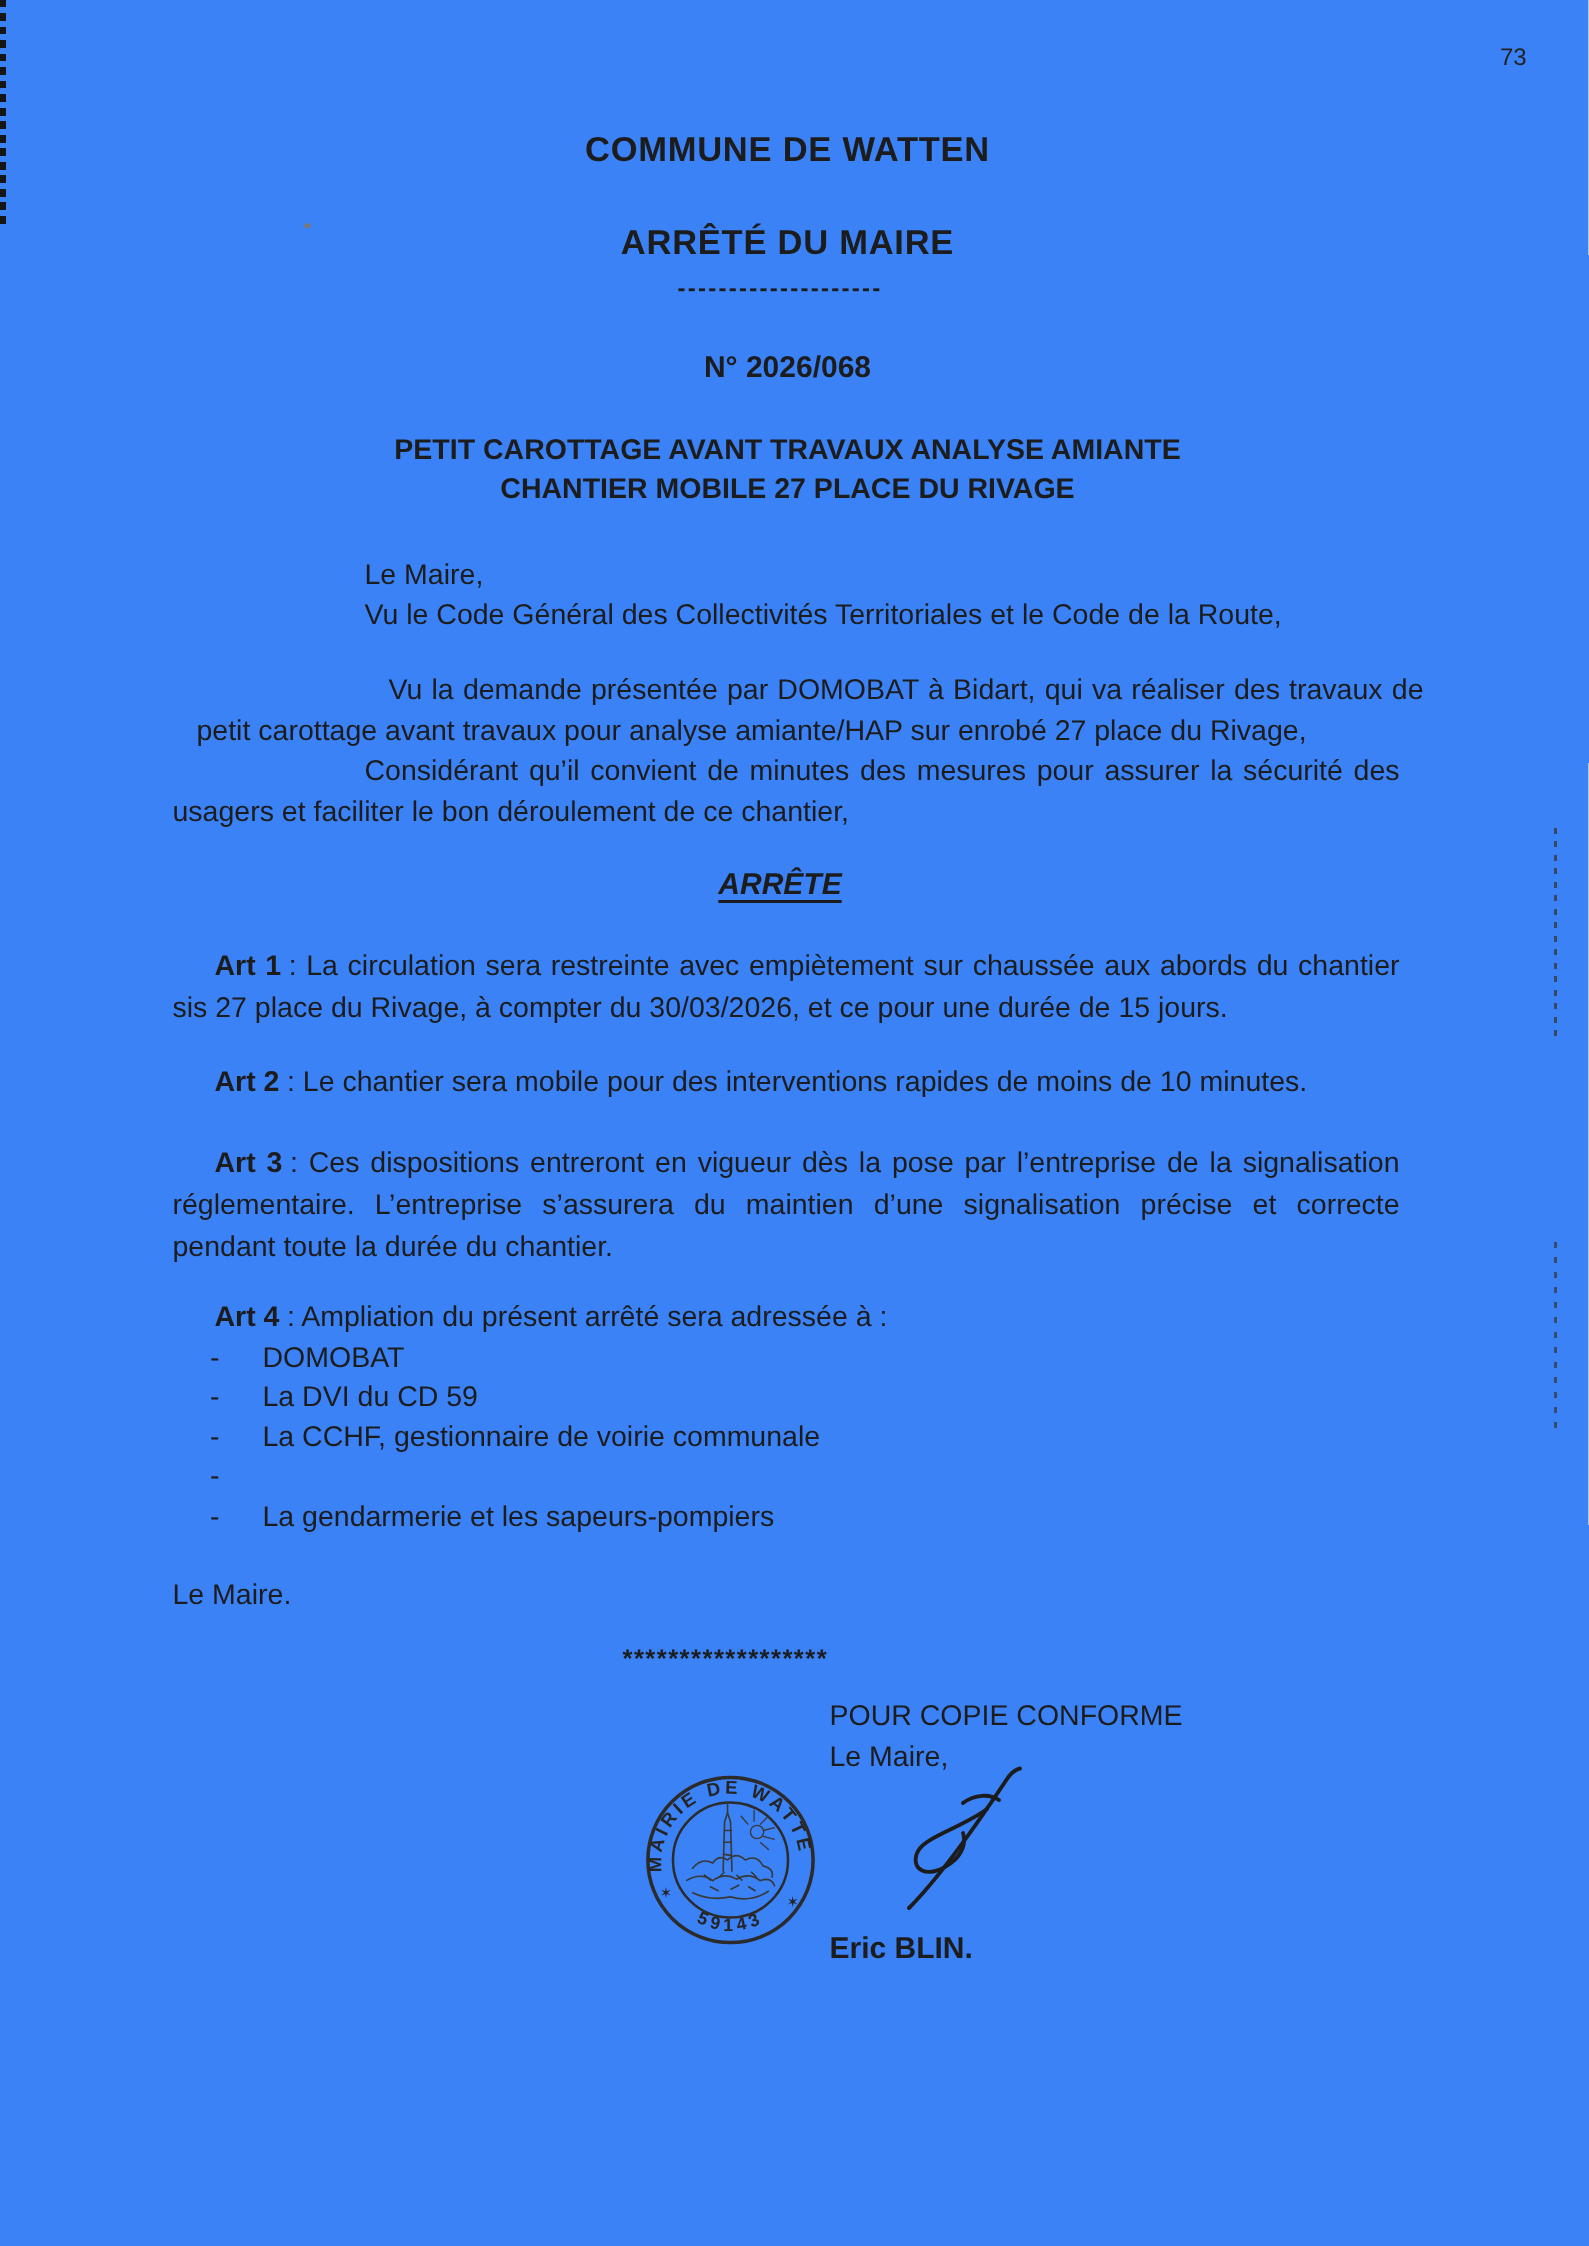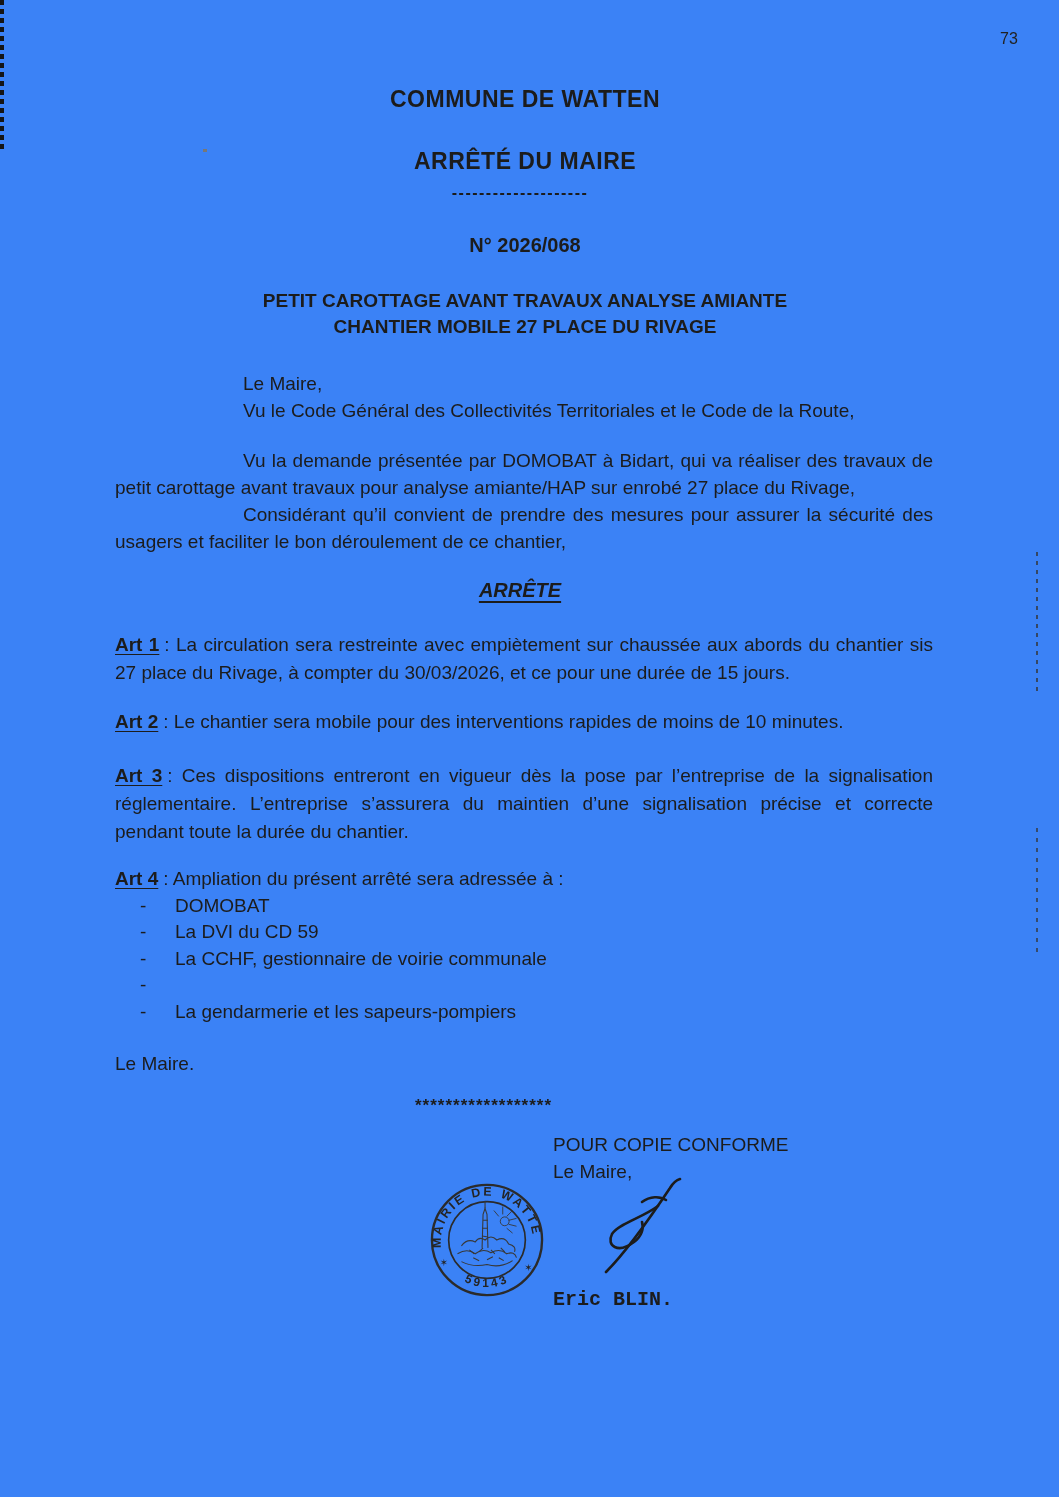--- a/index.html
+++ b/index.html
@@ -26,7 +26,7 @@
   .h-subject { top:288px; left:115px; width:820px; font-size:19px; font-weight:bold; line-height:26px; }
   .preamble  { top:370px; left:243px; width:700px; font-size:19px; line-height:27px; }
   .para      { left:115px; width:818px; font-size:19px; line-height:27px; text-align:justify; text-indent:128px; }
-  .p-vu          { top:447px; }
+  .p-vu          { top:447px;margin-left:16px; }
   .p-considerant { top:501px; }
   .arrete-heading {
     top:579px; left:115px; width:810px;

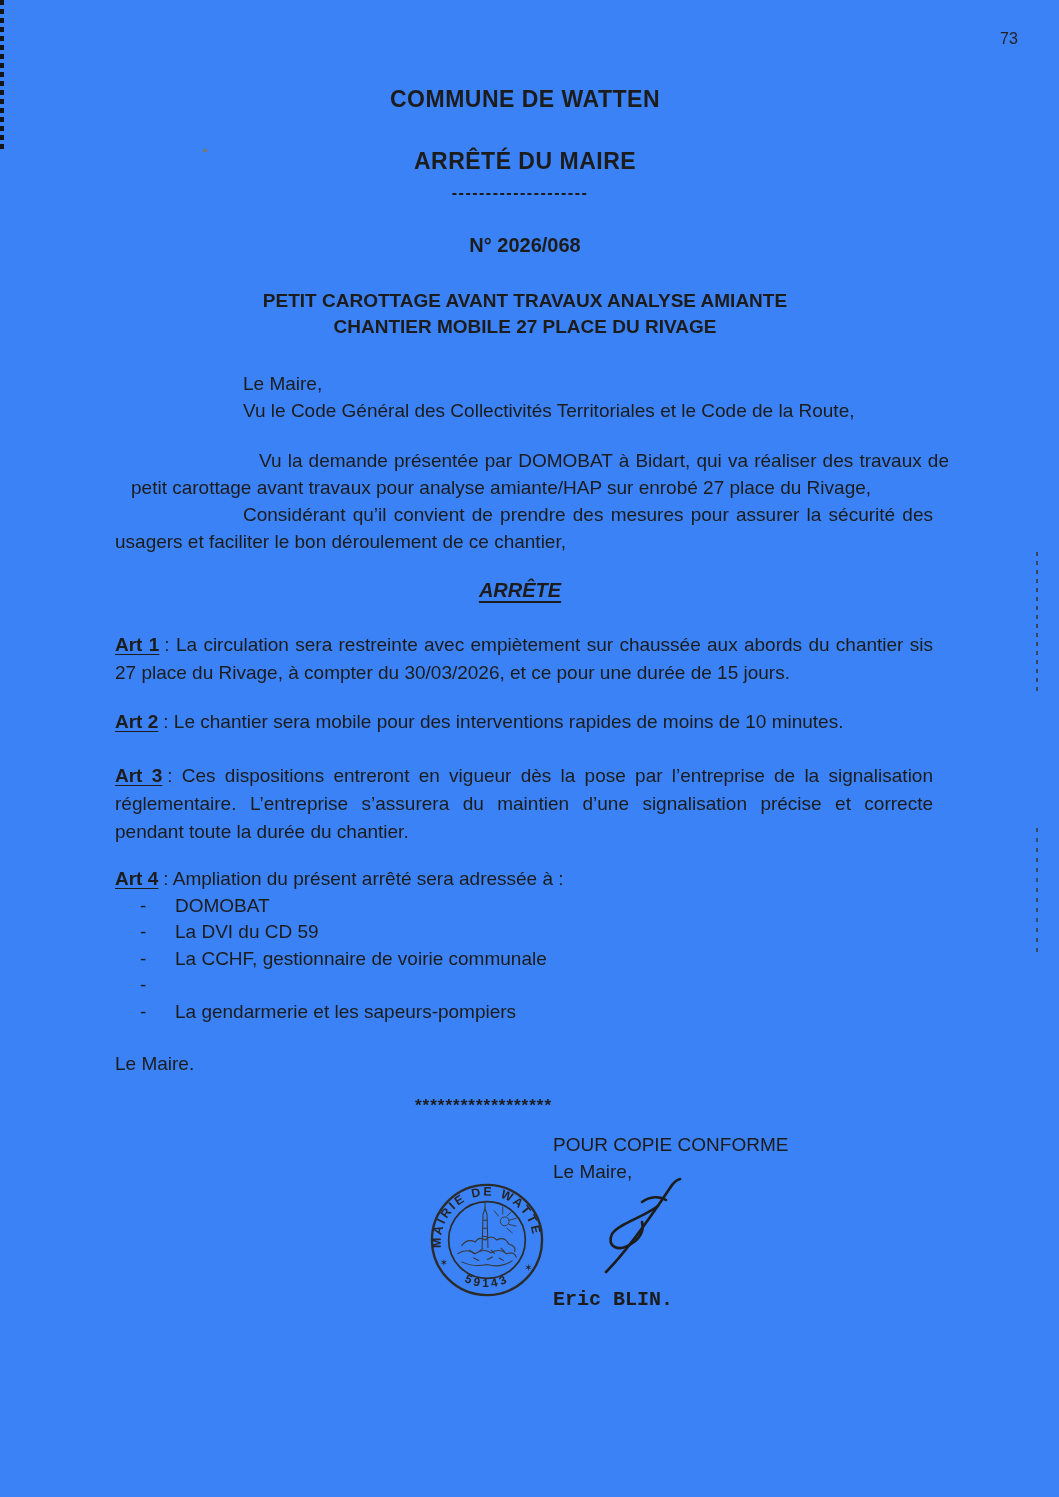--- a/index.html
+++ b/index.html
@@ -92,7 +92,7 @@
   </div>
 
   <p class="abs para p-vu">Vu la demande présentée par DOMOBAT à Bidart, qui va réaliser des travaux de petit carottage avant travaux pour analyse amiante/HAP sur enrobé 27 place du Rivage,</p>
-  <p class="abs para p-considerant">Considérant qu’il convient de prendre des mesures pour assurer la sécurité des usagers et faciliter le bon déroulement de ce chantier,</p>
+  <p class="abs para p-considerant">Considérant qu’il convient de minutes des mesures pour assurer la sécurité des usagers et faciliter le bon déroulement de ce chantier,</p>
 
   <div class="abs center arrete-heading">
     <span>ARRÊTE</span>

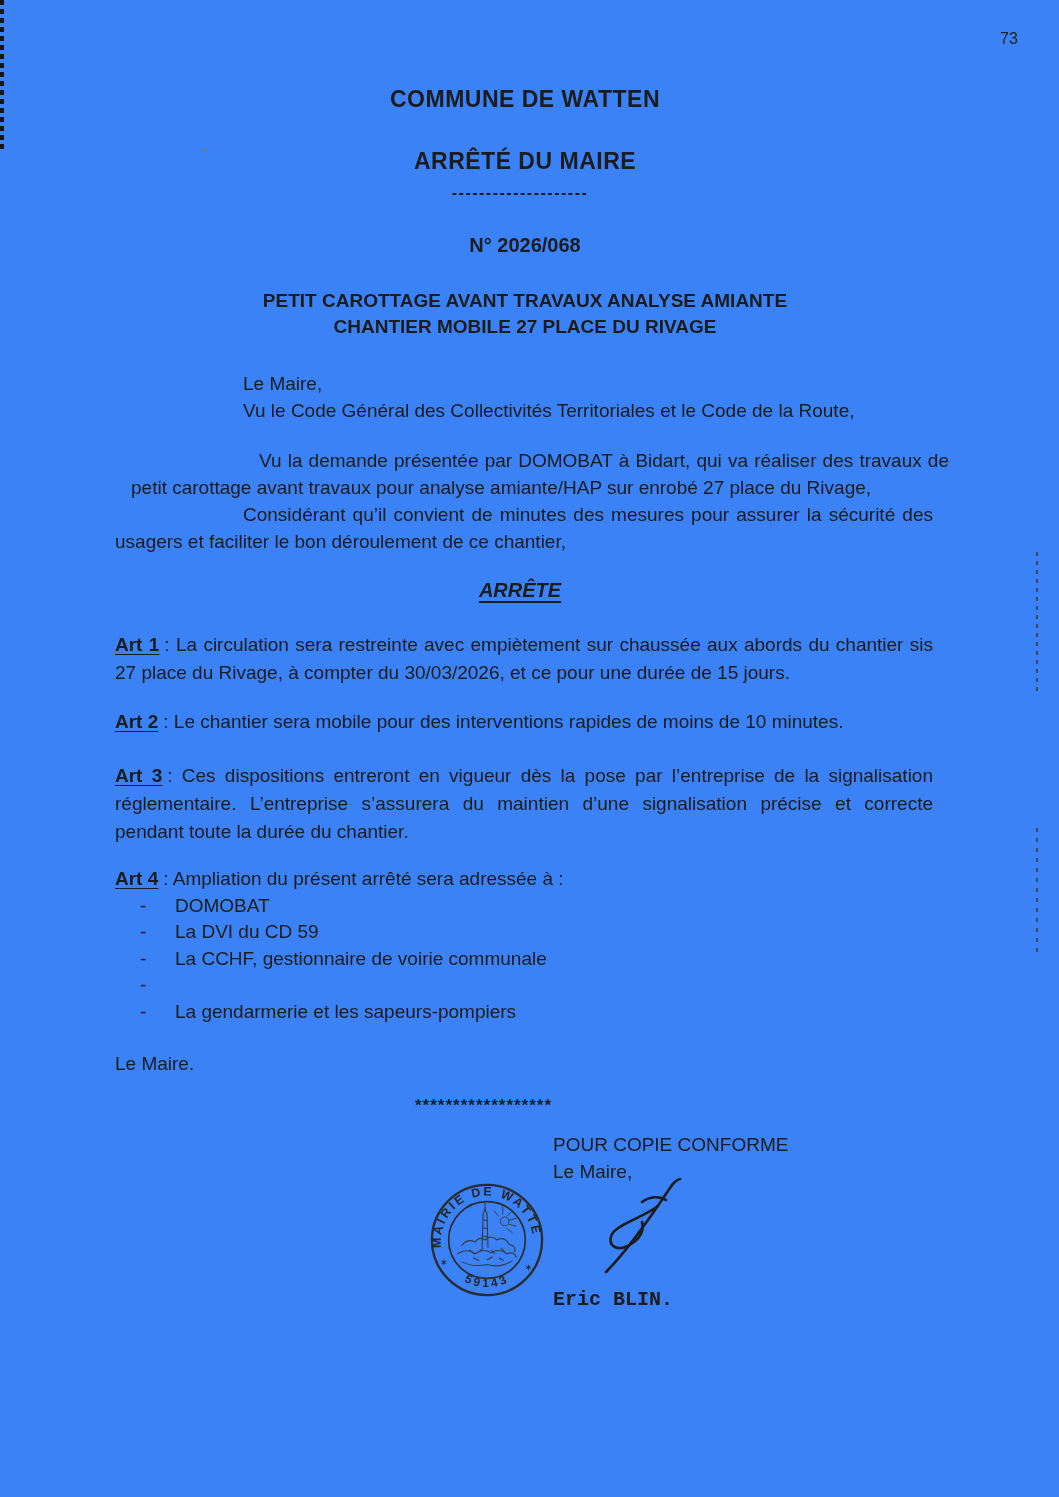--- a/index.html
+++ b/index.html
@@ -35,7 +35,7 @@
   .arrete-heading span { text-decoration:underline; text-underline-offset:4px; }
   .article { left:115px; width:818px; font-size:19px; line-height:28px; }
   .justify { text-align:justify; }
-  .art-label { font-weight:bold; text-decoration:underline; text-underline-offset:3px; margin-right:5px; }
+  .art-label { font-weight:bold; text-underline-offset:3px; margin-right:5px;margin-left:28px; }
   .a1 { top:631px; }
   .a2 { top:708px; }
   .a3 { top:762px; }

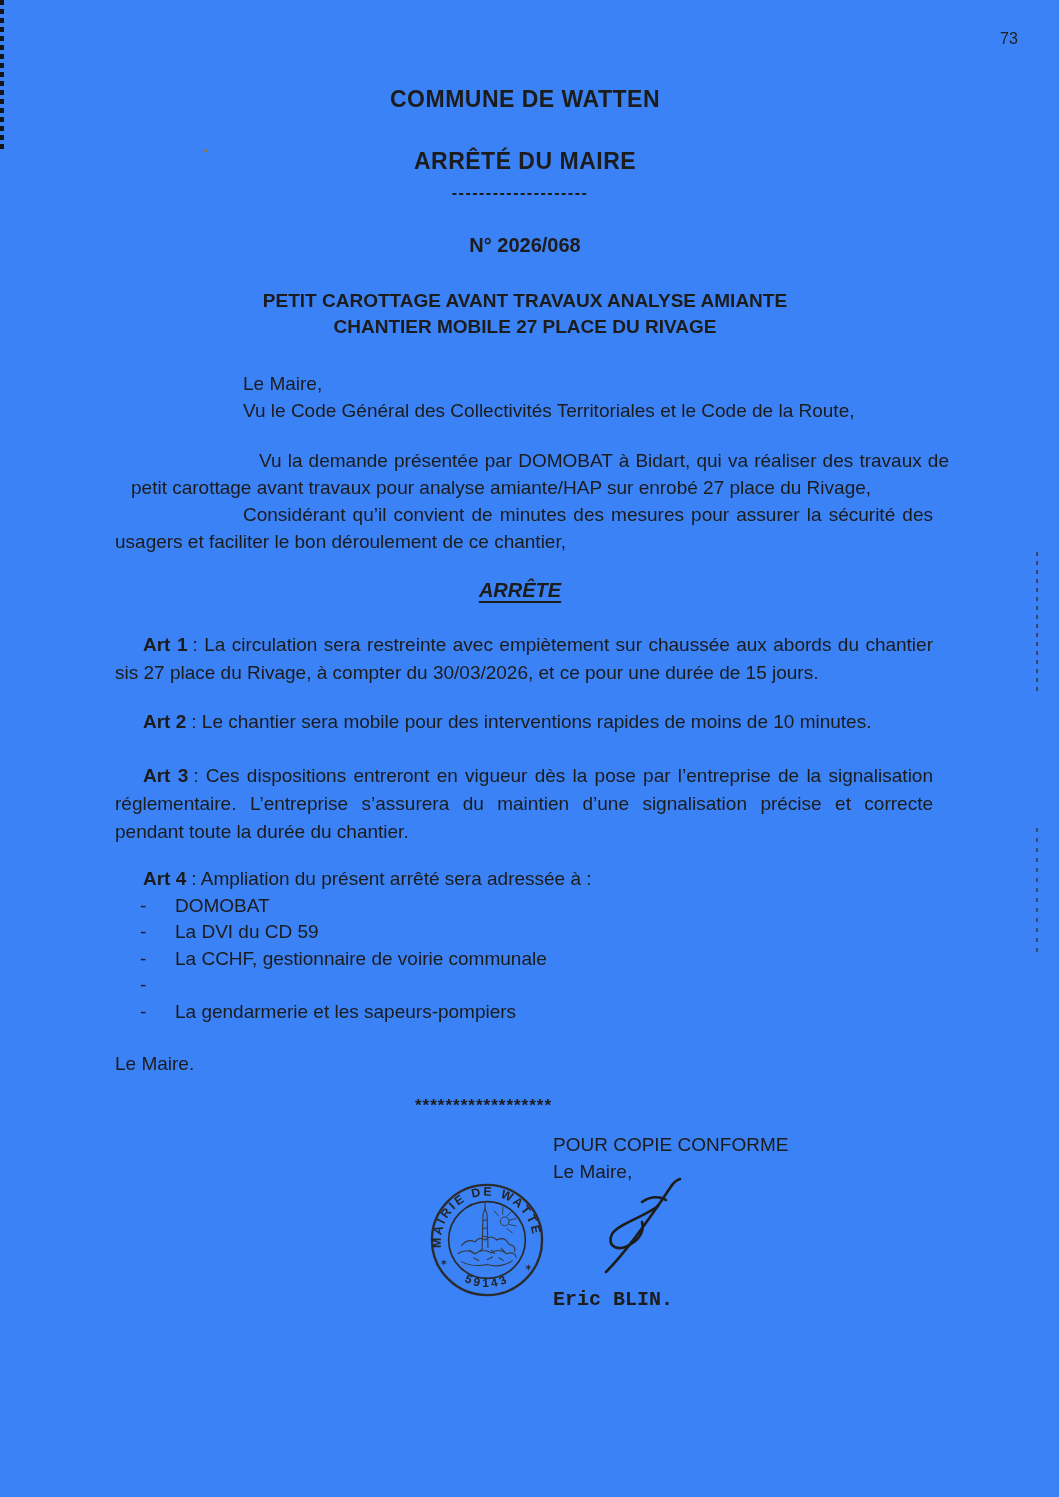--- a/index.html
+++ b/index.html
@@ -46,7 +46,7 @@
   .c-fait    { top:1050px; left:115px; font-size:19px; line-height:27px; }
   .c-stars   { top:1096px; left:415px; font-size:17px; font-weight:bold; letter-spacing:1px; }
   .c-copy    { top:1131px; left:553px; font-size:19px; line-height:27px; }
-  .c-name    { top:1288px; left:553px; font-size:20px; font-weight:bold;font-family:Liberation Mono, monospace; }
+  .c-name    { top:1288px; left:553px; font-size:20px; font-weight:bold; }
   .stamp-box     { top:1181px; left:426px; width:122px; height:118px; }
   .signature-box { top:1168px; left:592px; width:98px; height:112px; }
   

